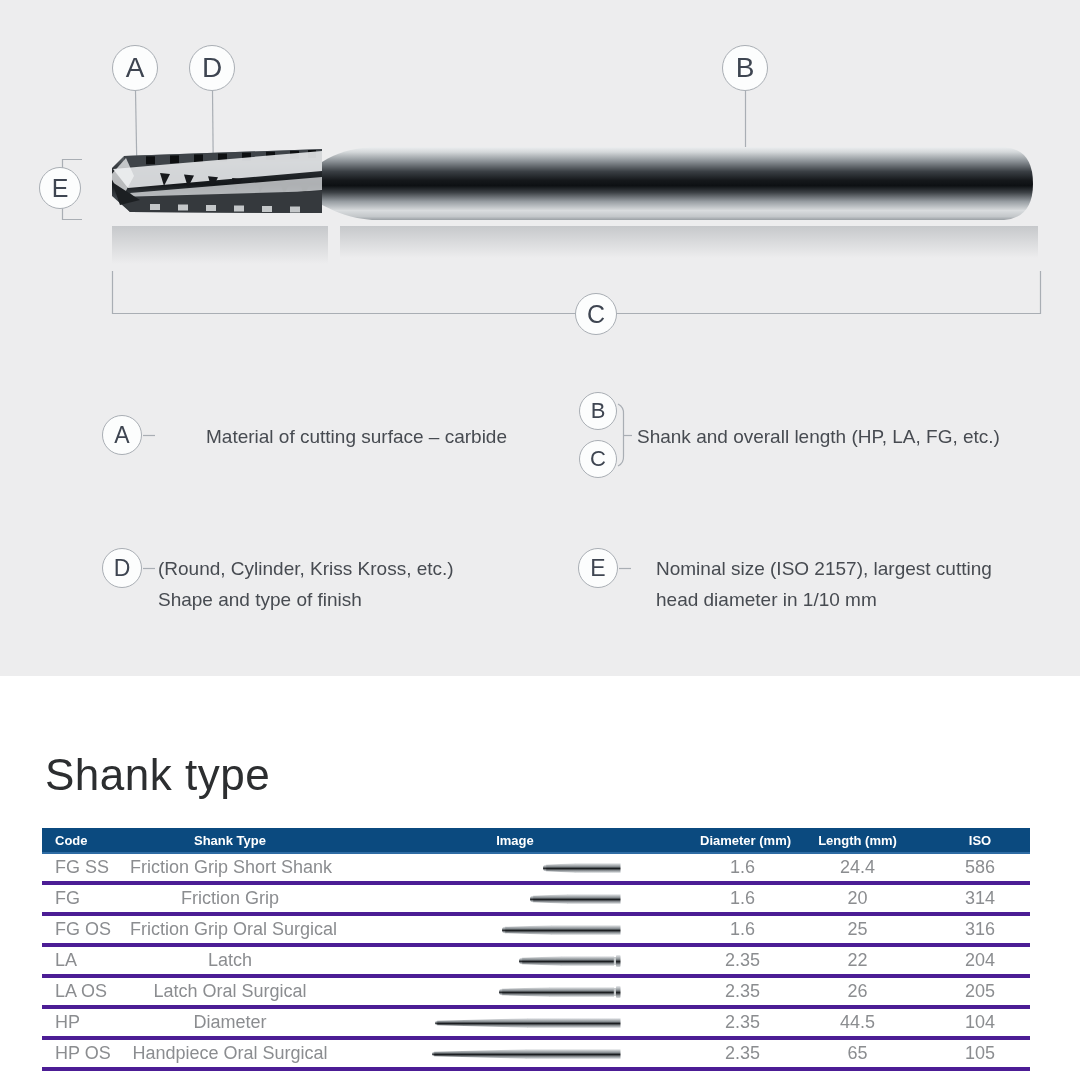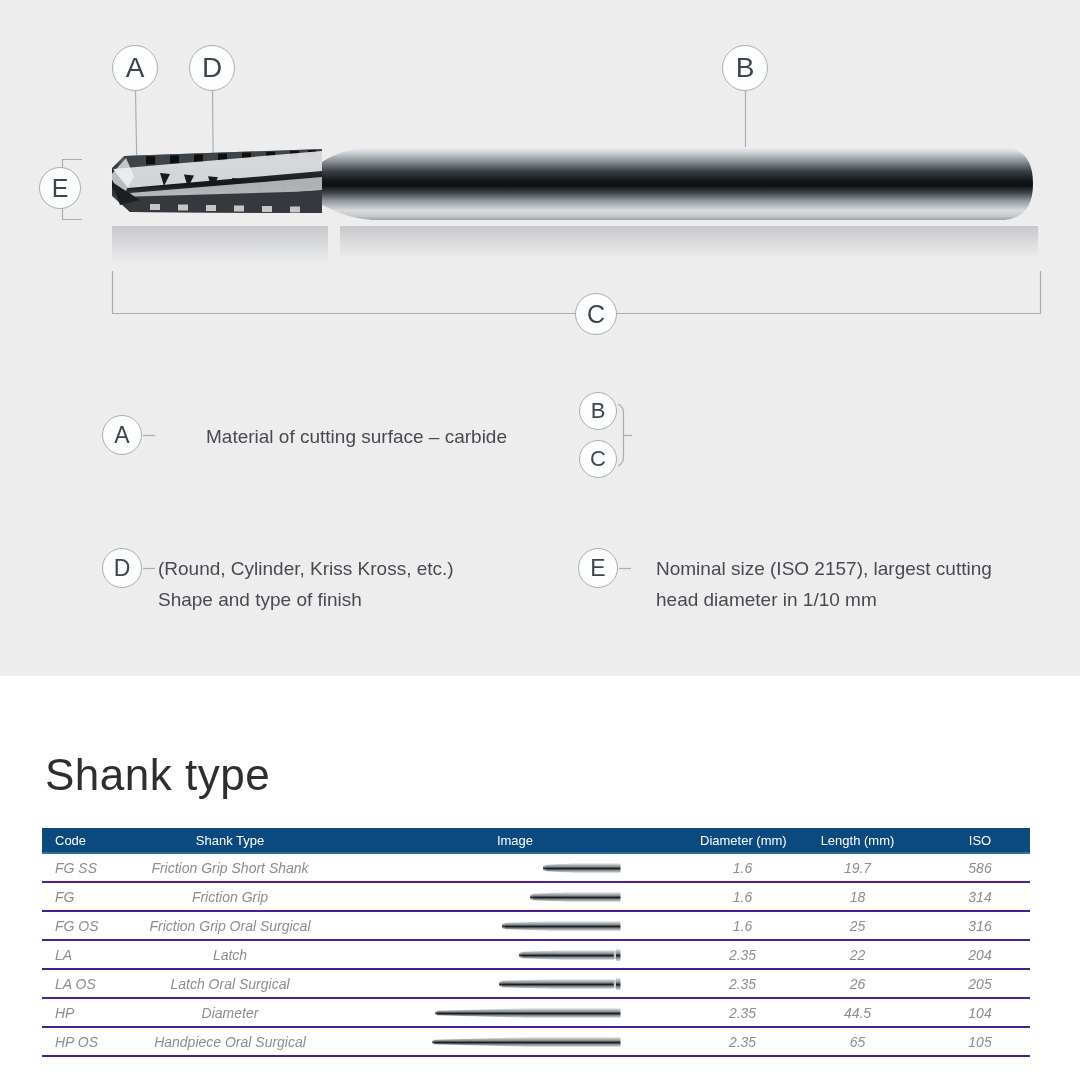--- a/index.html
+++ b/index.html
@@ -188,6 +188,7 @@
   <div class="callout leg-sm" style="left:579px;top:440px;">
       <span>C</span>
     </div>
+  <div class="legend-text" style="left:637px;top:421px;">Shank and overall length (HP, LA, FG, etc.)</div>
 
   <div class="callout leg" style="left:102px;top:548px;">
       <span>D</span>

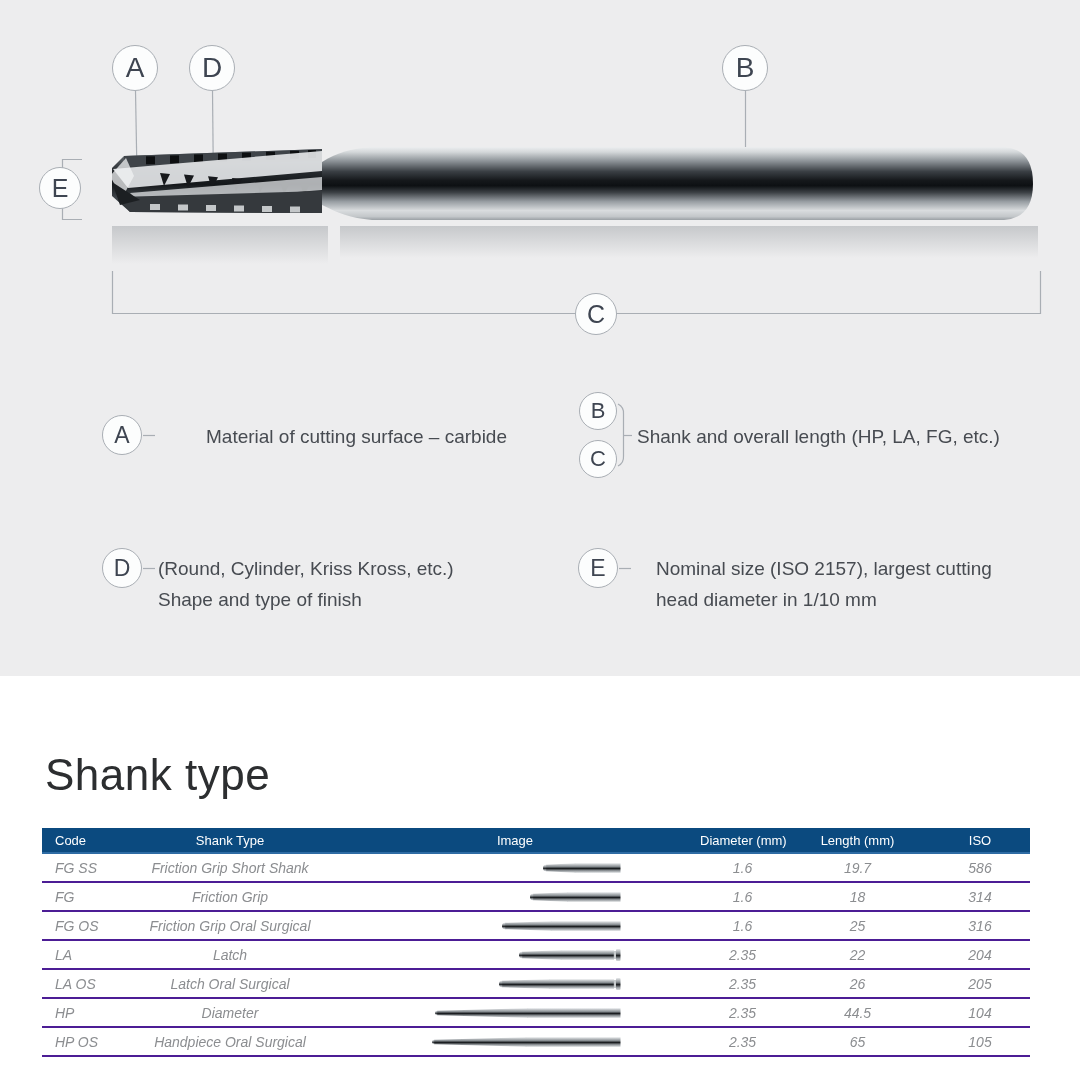--- a/index.html
+++ b/index.html
@@ -43,7 +43,7 @@
     border-collapse:collapse;table-layout:fixed;
   }
   .spec-table thead th{
-    background:var(--blue);color:#fff;font-size:13px;font-weight:normal;
+    background:var(--blue);color:#fff;font-size:13px;font-weight:bold;
     height:25px;padding:0;text-align:center;border-bottom:2px solid var(--blue-light);
     white-space:nowrap;
   }

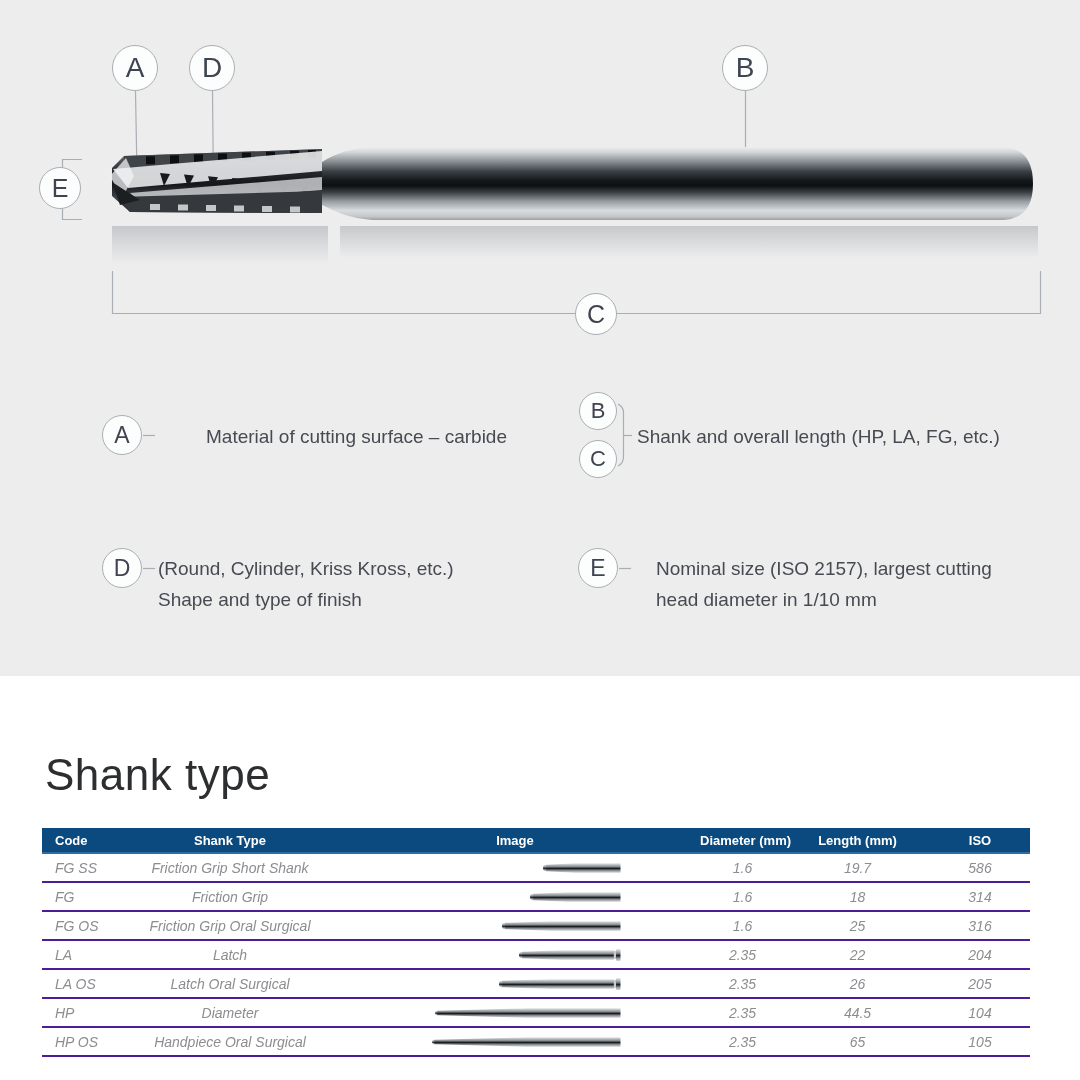--- a/index.html
+++ b/index.html
@@ -49,8 +49,8 @@
   }
   .spec-table thead th.h-code{text-align:left;padding-left:13px;}
   .spec-table tbody td{
-    height:27px;padding:0;border-bottom:2px solid #4c1d95;
-    color:#8B8D90;font-size:14px;text-align:center;white-space:nowrap;font-style:italic;
+    height:27px;padding:0;border-bottom:4px solid #4c1d95;
+    color:#8B8D90;font-size:18px;text-align:center;white-space:nowrap;
   }
   .spec-table td.td-code{text-align:left;padding-left:13px;}
   .spec-table td.td-img{text-align:left;}

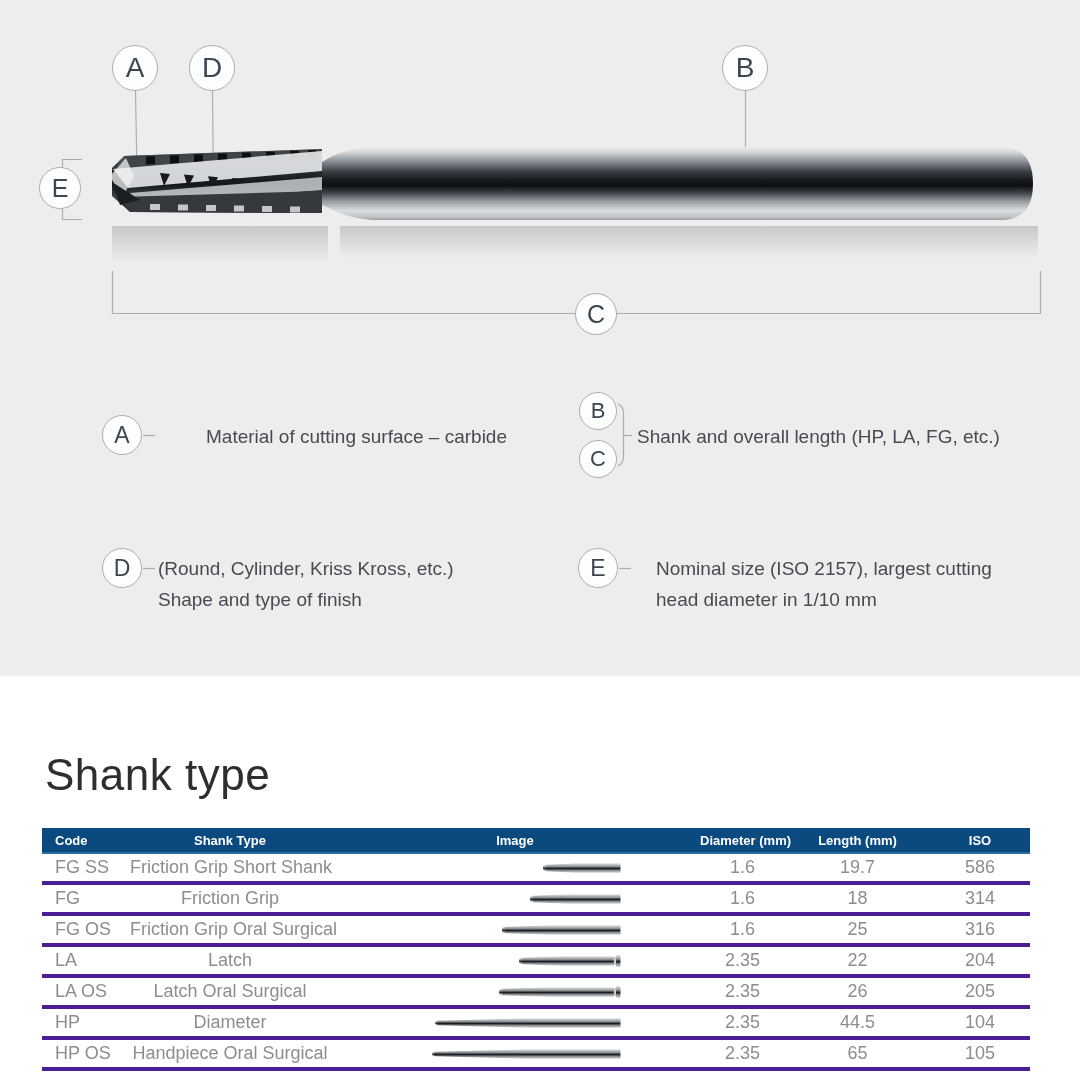--- a/index.html
+++ b/index.html
@@ -254,7 +254,7 @@
             </div>
     </td>
     <td class="td-num">1.6</td>
-    <td class="td-num">19.7</td>
+    <td class="td-num">24.4</td>
     <td class="td-num">586</td>
   </tr>
 

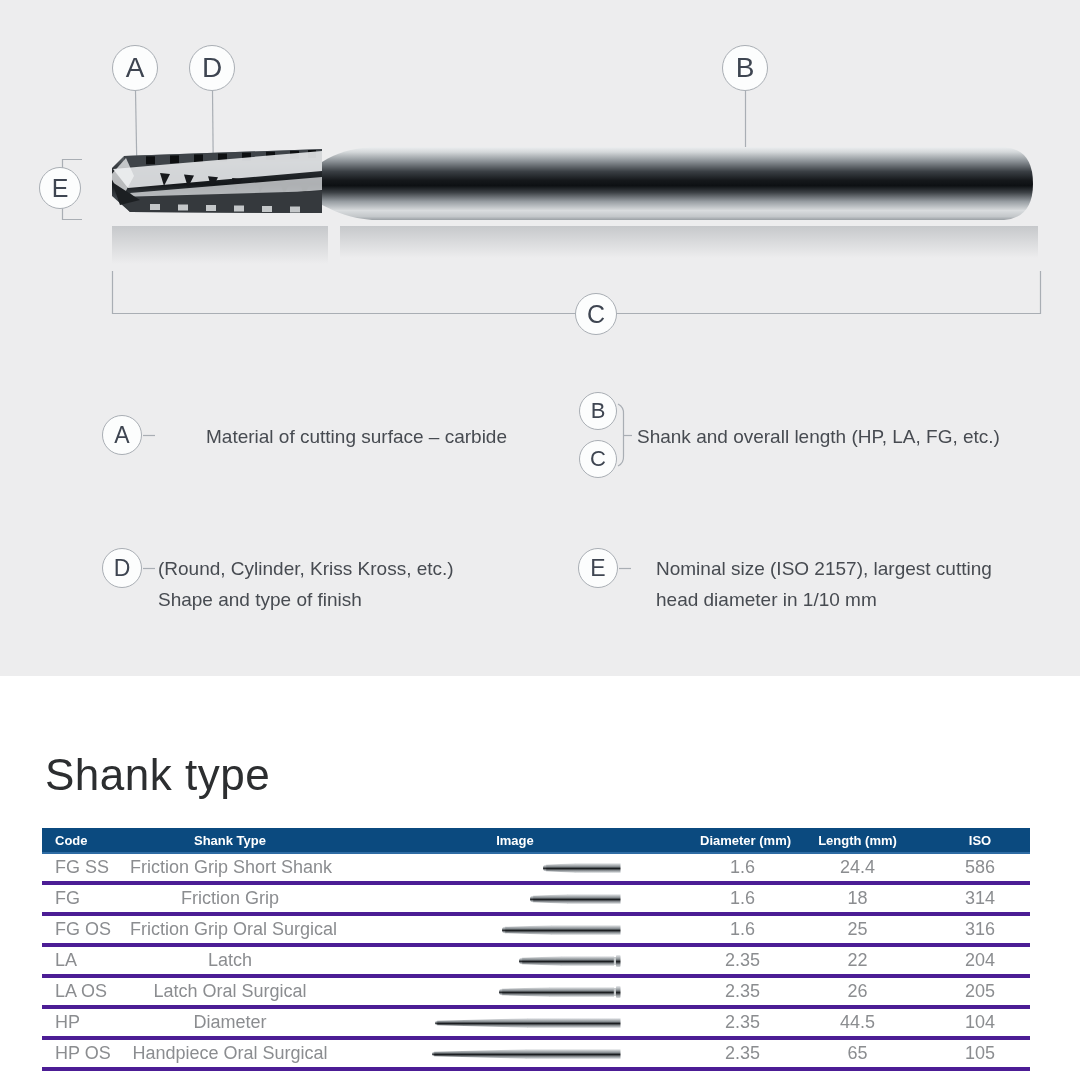--- a/index.html
+++ b/index.html
@@ -282,7 +282,7 @@
             </div>
     </td>
     <td class="td-num">1.6</td>
-    <td class="td-num">18</td>
+    <td class="td-num">20</td>
     <td class="td-num">314</td>
   </tr>
 

